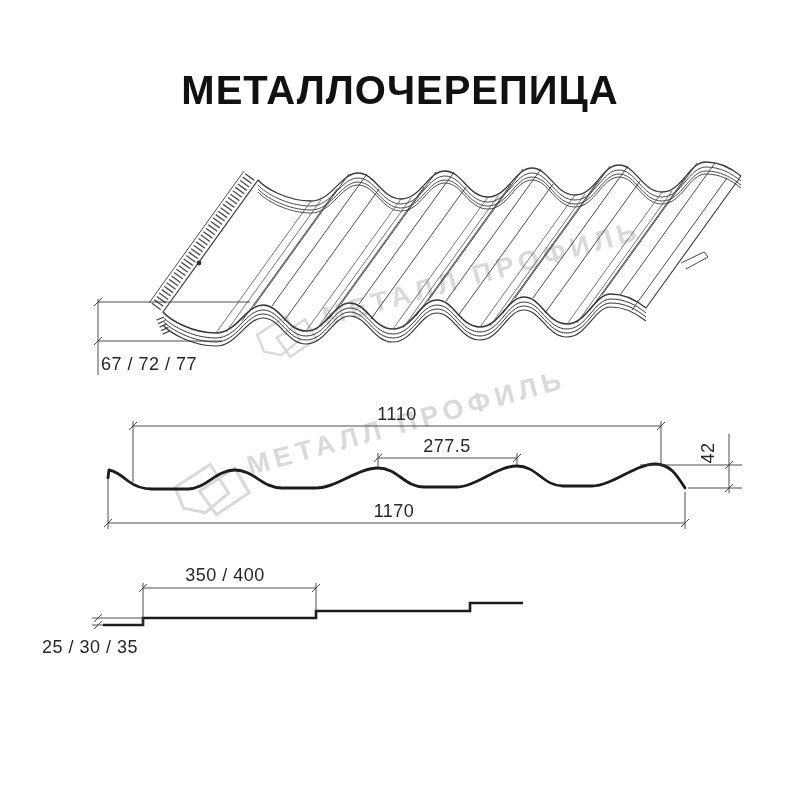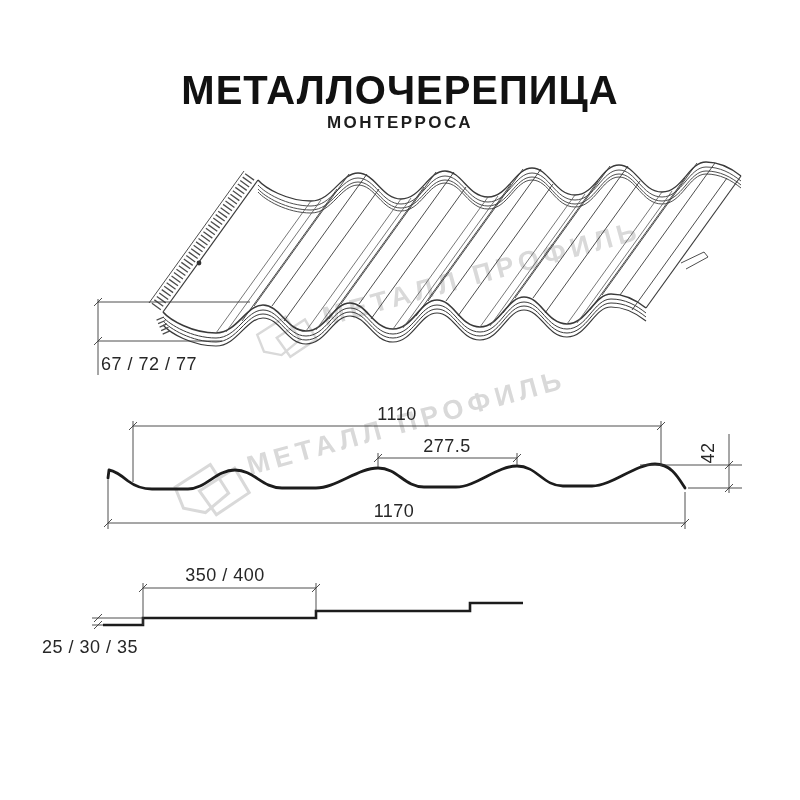--- a/index.html
+++ b/index.html
@@ -22,7 +22,6 @@
 <div class="stage">
 
   <div class="page-title">МЕТАЛЛОЧЕРЕПИЦА</div>
-  <div class="page-subtitle">МОНТЕРРОСА</div>
 
   <svg width="800" height="800" viewBox="0 0 800 800">
     <defs>

